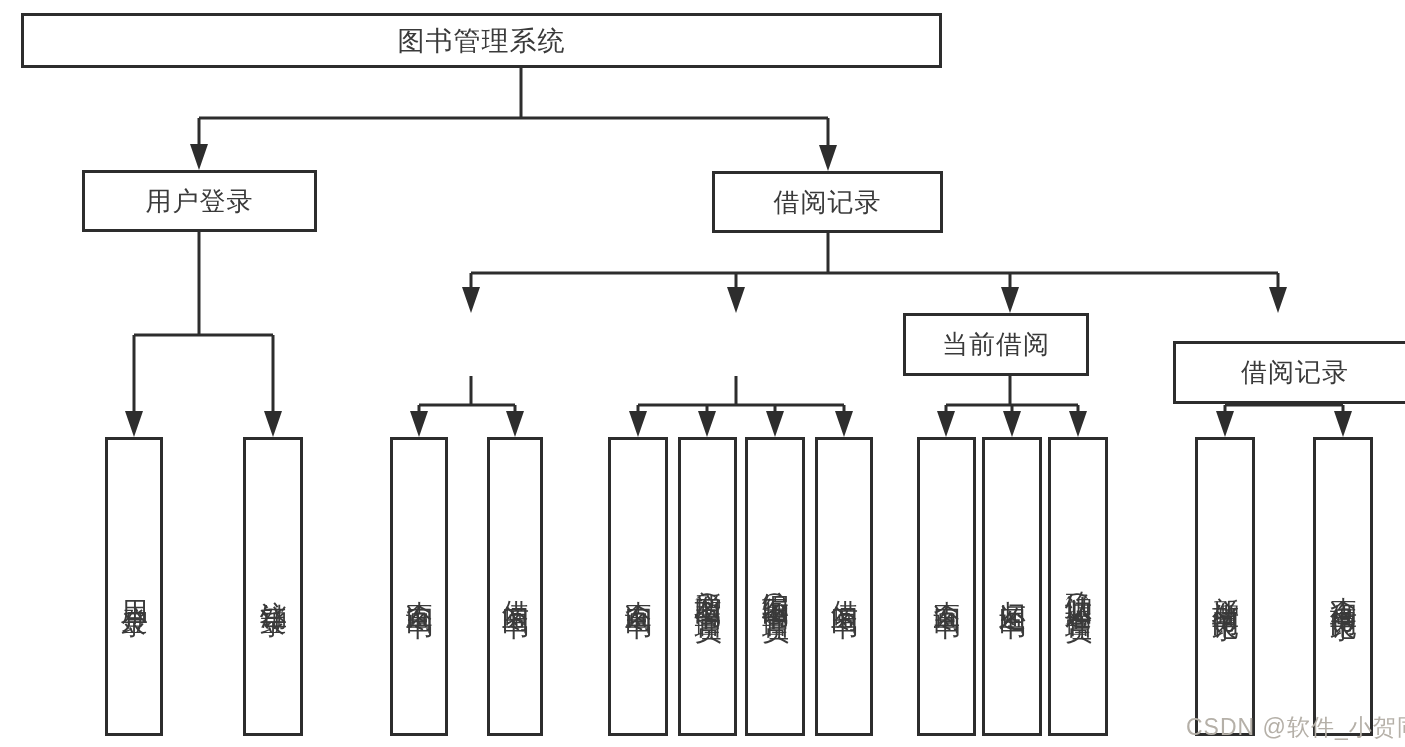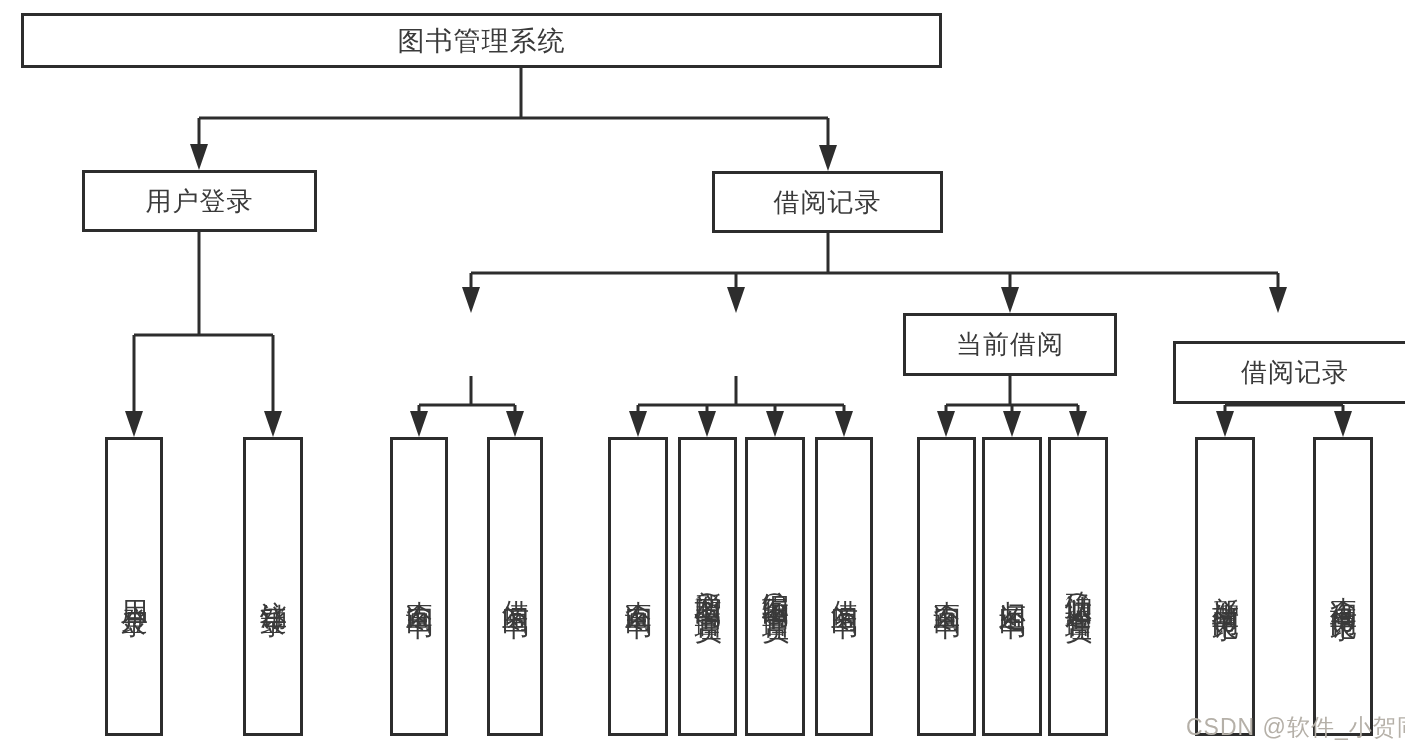--- a/index.html
+++ b/index.html
@@ -125,7 +125,7 @@
     <span class="h-label">借阅记录</span>
   </div>
 
-  <div class="box" style="left:903px;top:313px;width:214px;height:63px;">
+  <div class="box" style="left:903px;top:313px;width:186px;height:63px;">
     <span class="h-label">当前借阅</span>
   </div>
   <div class="box" style="left:1173px;top:313px;width:244px;height:63px;margin-top:28px;">

